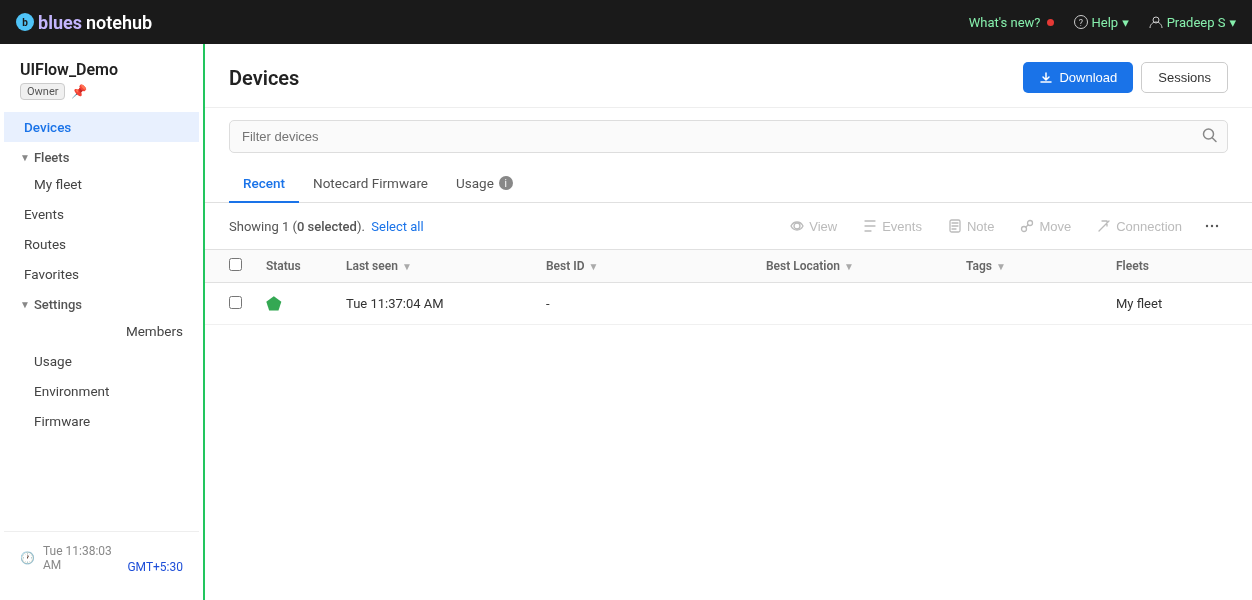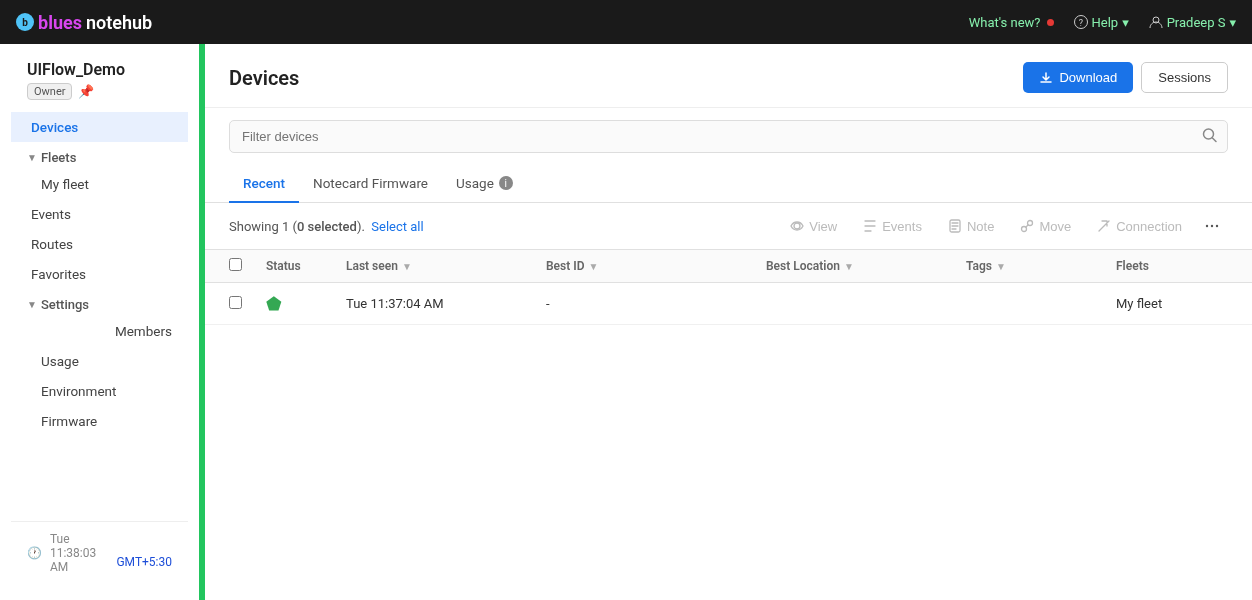--- a/index.html
+++ b/index.html
@@ -17,7 +17,7 @@
     }
     .topnav-left { display: flex; align-items: center; gap: 8px; }
     .logo-text { color: #fff; font-size: 18px; font-weight: 600; display: flex; align-items: center; gap: 4px; }
-    .logo-blues { color: #d946ef; font-weight: 700; }
+    .logo-blues { color: #c4b5fd; font-weight: 700; }
     .topnav-right { display: flex; align-items: center; gap: 20px; color: #86efac; font-size: 13px; }
     .topnav-right span { cursor: pointer; display: flex; align-items: center; gap: 4px; }
     .dot-red { width: 7px; height: 7px; background: #e53935; border-radius: 50%; display: inline-block; margin-left: 2px; }

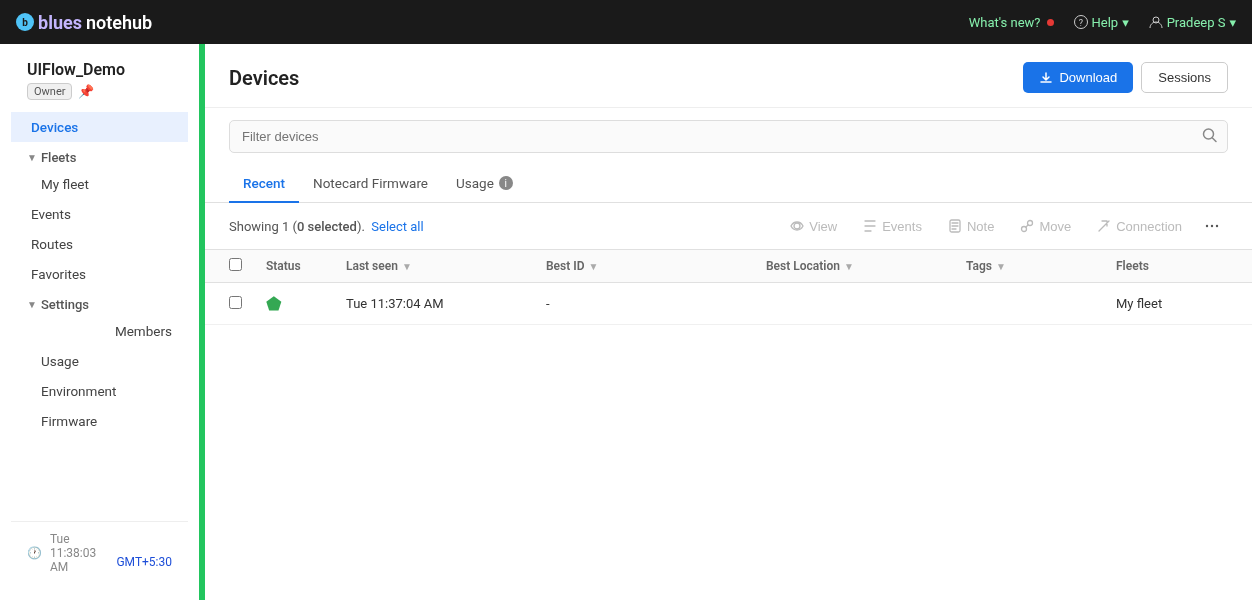--- a/index.html
+++ b/index.html
@@ -29,8 +29,8 @@
     .sidebar {
       width: 205px;
       background: #fff;
-      border-right: 6px solid #22c55e;
-      padding: 16px 11px;
+      border-right: 2px solid #22c55e;
+      padding: 16px 4px;
       display: flex;
       flex-direction: column;
       flex-shrink: 0;

